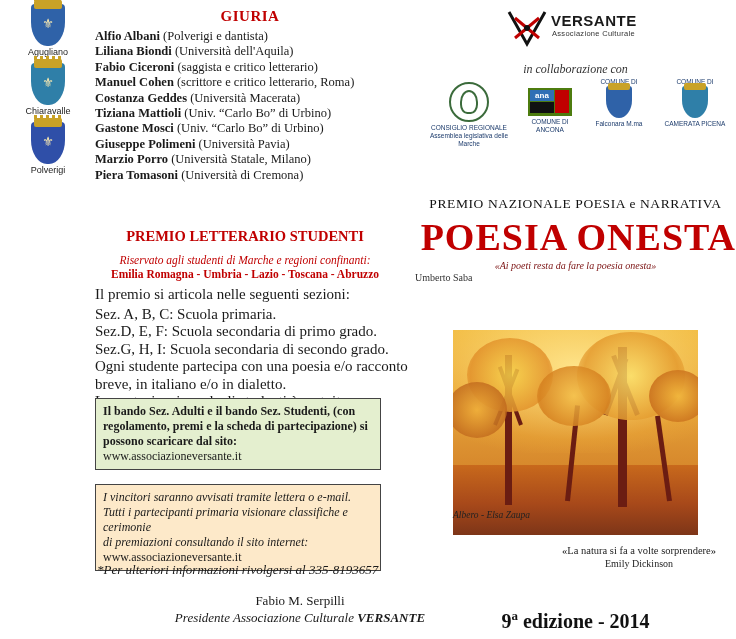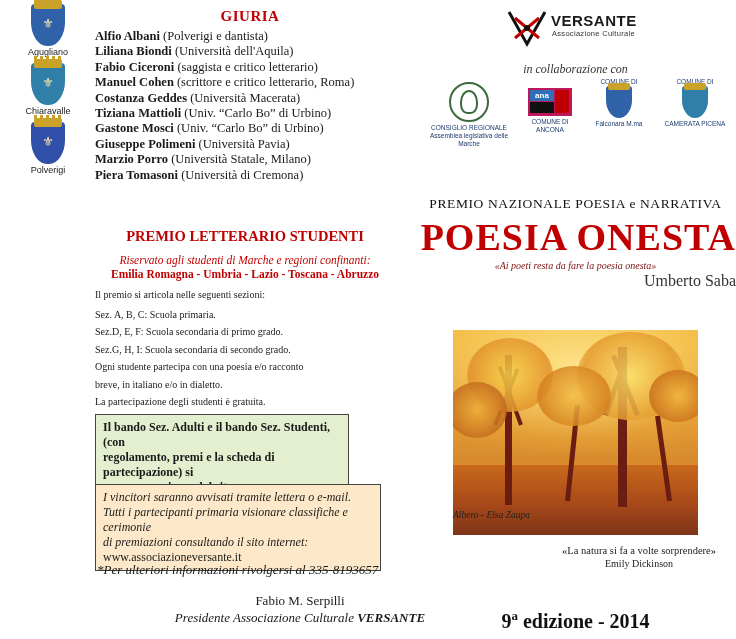--- a/index.html
+++ b/index.html
@@ -264,7 +264,7 @@
   .ana-logo {
     width: 44px; height: 28px;
     margin: 0 auto 2px;
-    background: #be185d;
+    background: #4d7c0f;
     position: relative;
   }
   .ana-logo .b1 {

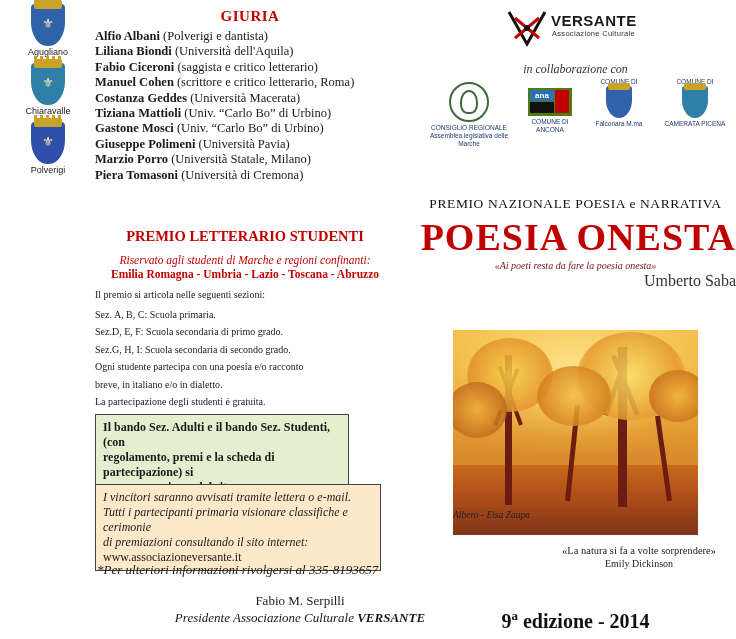--- a/index.html
+++ b/index.html
@@ -333,8 +333,8 @@
     left: 0;
     top: 272px;
     width: 321px;
-    text-align: right;
-    font-size: 16px;
+    text-align: left;
+    font-size: 10px;
     color: #333;
   }
 

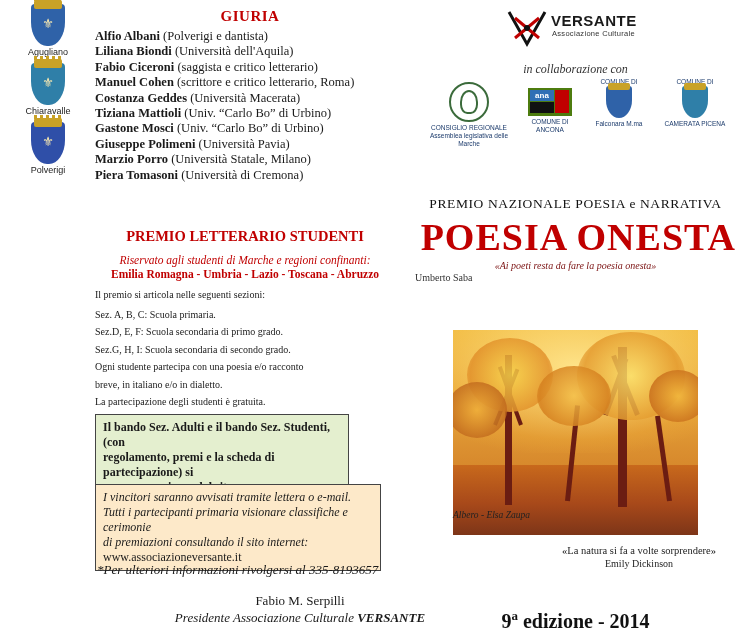--- a/index.html
+++ b/index.html
@@ -124,7 +124,7 @@
     left: 95px;
     top: 286px;
     width: 320px;
-    font-size: 10px;
+    font-size: 15px;
     line-height: 17.5px;
   }
   .sections .lead { margin-bottom: 2px; }

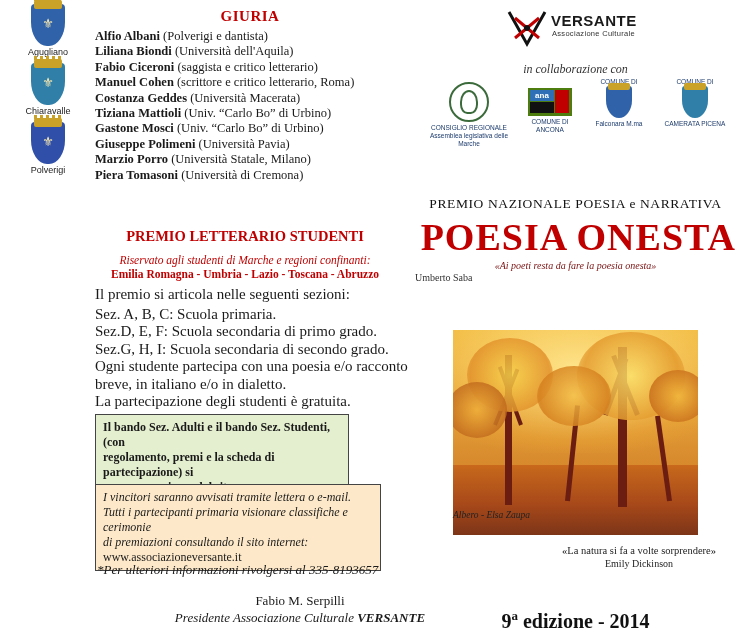--- a/index.html
+++ b/index.html
@@ -141,8 +141,8 @@
     line-height: 15px;
   }
   .box-green {
-    top: 414px;
-    width: 254px;
+    top: 398px;
+    width: 286px;
     background: #e4efcf;
   }
   .box-green .head { font-weight: bold; }

